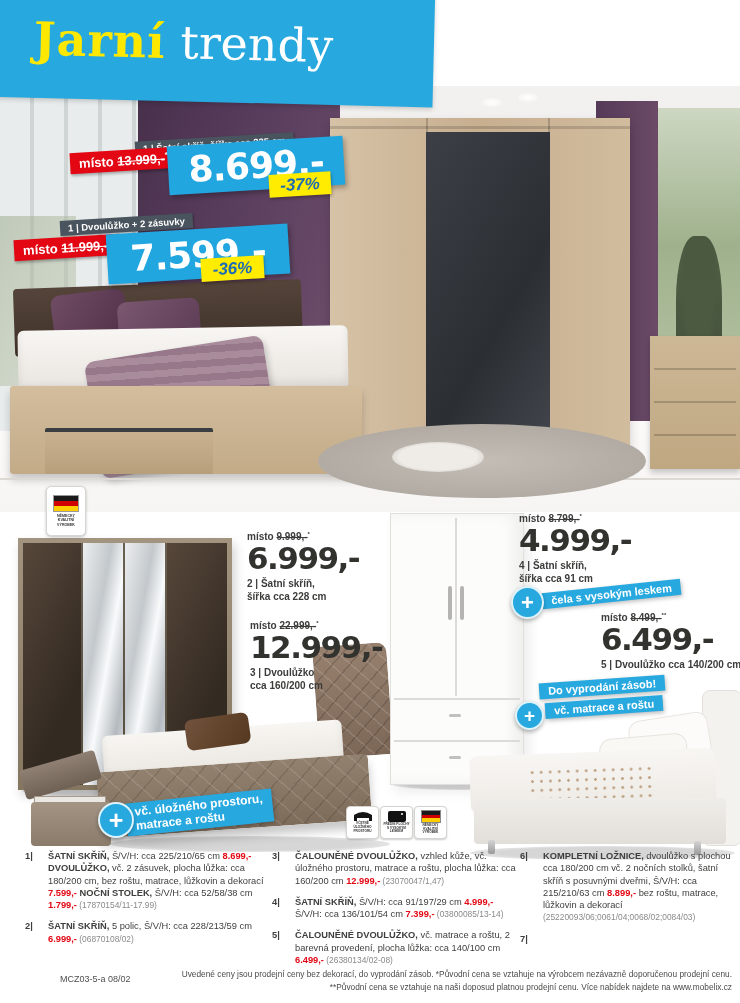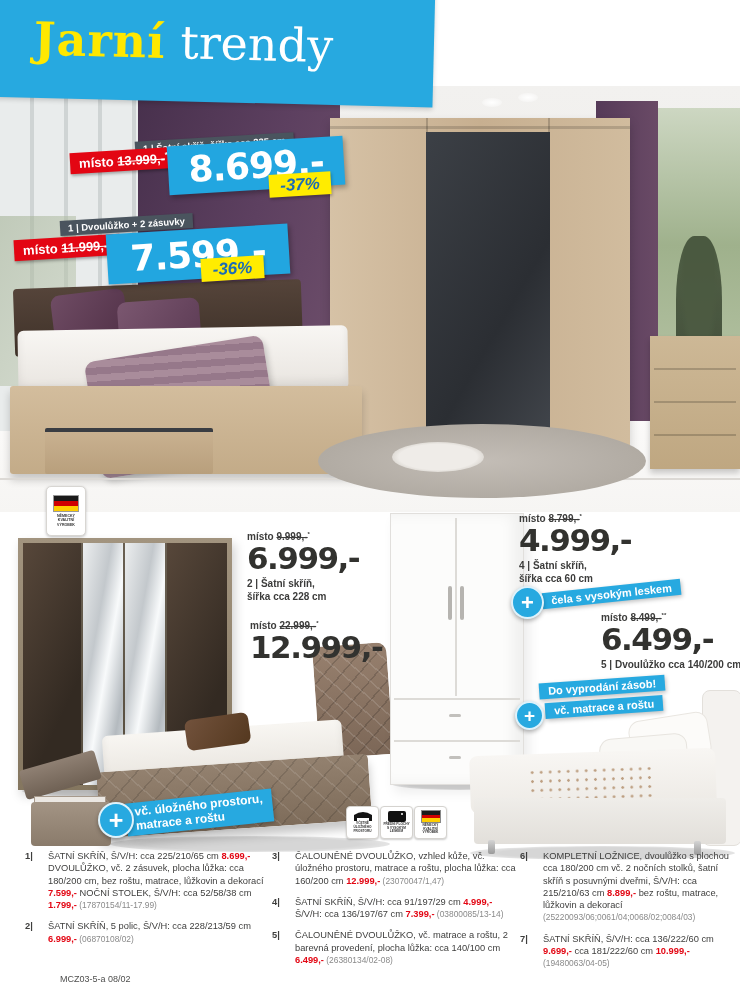--- a/index.html
+++ b/index.html
@@ -251,7 +251,7 @@
   <div class="offer" style="left:519px;top:513px;">
     <div class="offer-misto"><span>místo </span><s>8.799,-</s><sup class="star">*</sup></div>
     <div class="offer-price">4.999,-</div>
-    <div class="offer-cap"><span>4 | Šatní skříň,</span><br><span>šířka cca 60 cm</span></div>
+    <div class="offer-cap"><span>4 | Šatní skříň,</span><br><span>šířka cca 91 cm</span></div>
   </div>
 
   <div class="offer" style="left:601px;top:612px;">

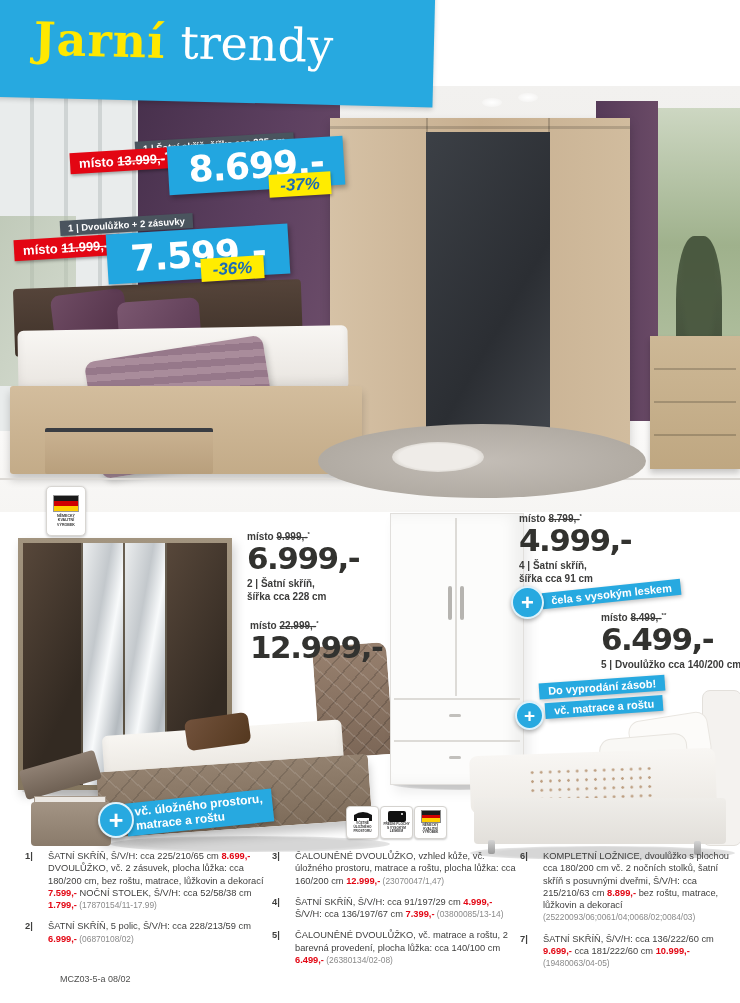--- a/index.html
+++ b/index.html
@@ -246,6 +246,7 @@
   <div class="offer" style="left:250px;top:620px;">
     <div class="offer-misto"><span>místo </span><s>22.999,-</s><sup class="star">*</sup></div>
     <div class="offer-price">12.999,-</div>
+    <div class="offer-cap"><span>3 | Dvoulůžko</span><br><span>cca 160/200 cm</span></div>
   </div>
 
   <div class="offer" style="left:519px;top:513px;">

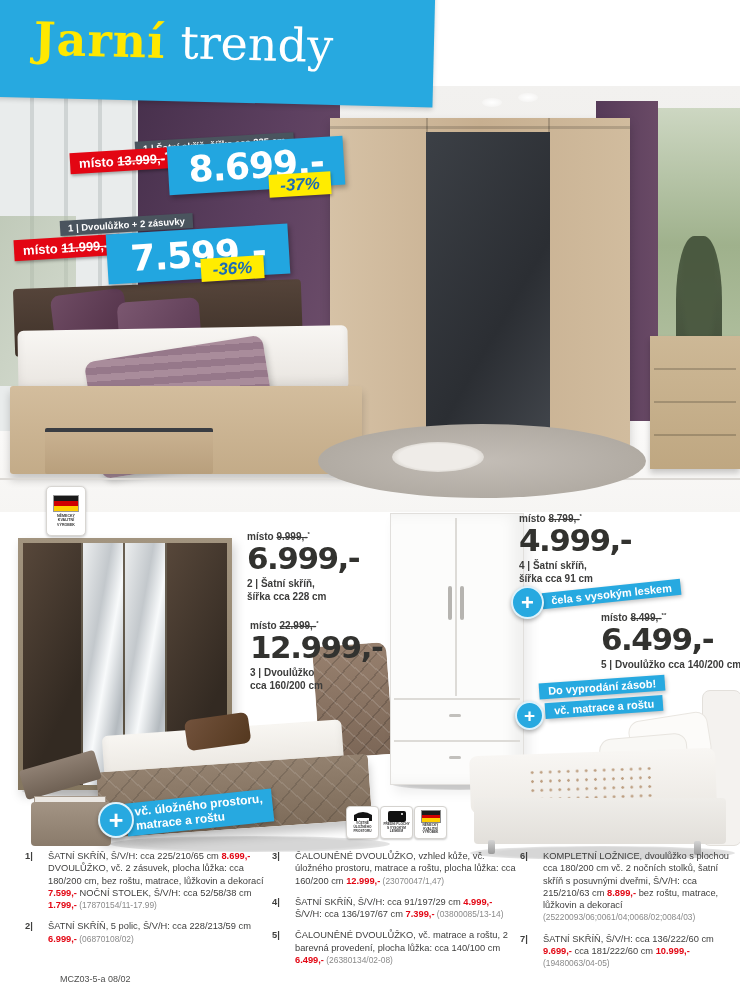--- a/index.html
+++ b/index.html
@@ -110,7 +110,7 @@
   .ditem{display:flex;gap:8px;margin-bottom:9px;}
   .dnum{font-weight:700;flex:none;width:15px;}
   .dtext{flex:1;}
-  .seg-b{font-weight:400;}
+  .seg-b{font-weight:700;}
   .seg-r{color:#e30613;font-weight:700;}
   .seg-g{color:#8a8a8a;font-size:8.4px;}
   .seg-n{font-weight:400;}

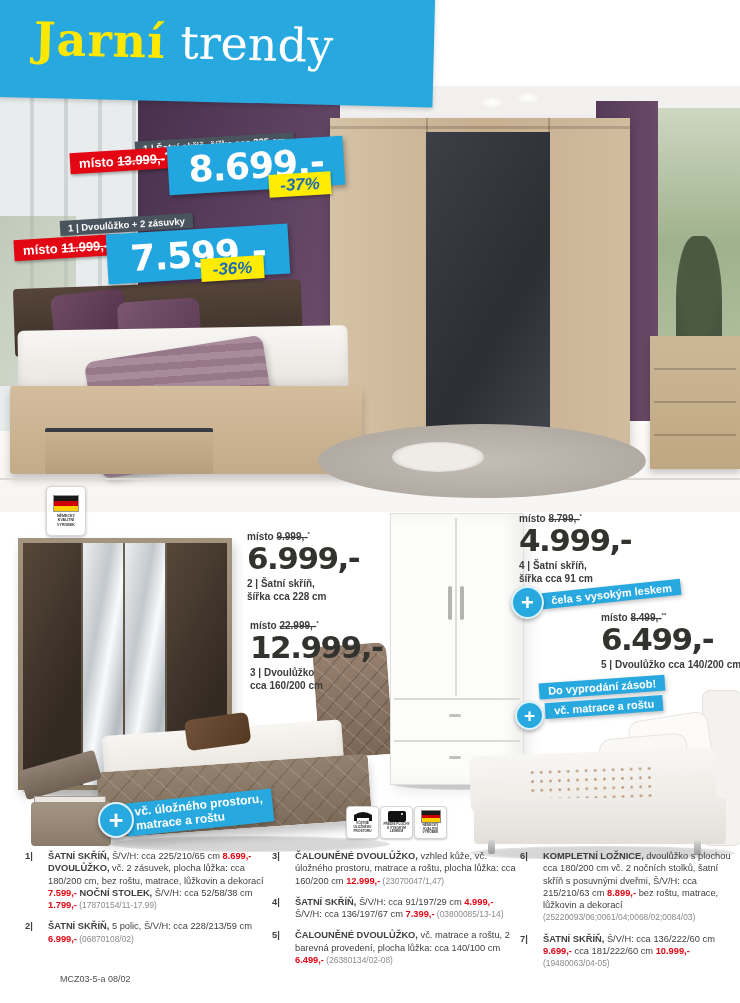--- a/index.html
+++ b/index.html
@@ -311,7 +311,7 @@
     </div>
     <div class="ditem">
       <div class="dnum">4|</div>
-      <div class="dtext"><span class="seg-b">ŠATNÍ SKŘÍŇ,</span><span class="seg-n"> Š/V/H: cca 91/197/29 cm </span><span class="seg-r">4.999,-</span><span class="seg-n"> Š/V/H: cca 136/197/67 cm </span><span class="seg-r">7.399,-</span><span class="seg-g"> (03800085/13-14)</span></div>
+      <div class="dtext"><span class="seg-b">ŠATNÍ SKŘÍŇ,</span><span class="seg-n"> Š/V/H: cca 91/197/29 cm </span><span class="seg-r">4.999,-</span><span class="seg-n"> Š/V/H: cca 136/101/54 cm </span><span class="seg-r">7.399,-</span><span class="seg-g"> (03800085/13-14)</span></div>
     </div>
     <div class="ditem">
       <div class="dnum">5|</div>

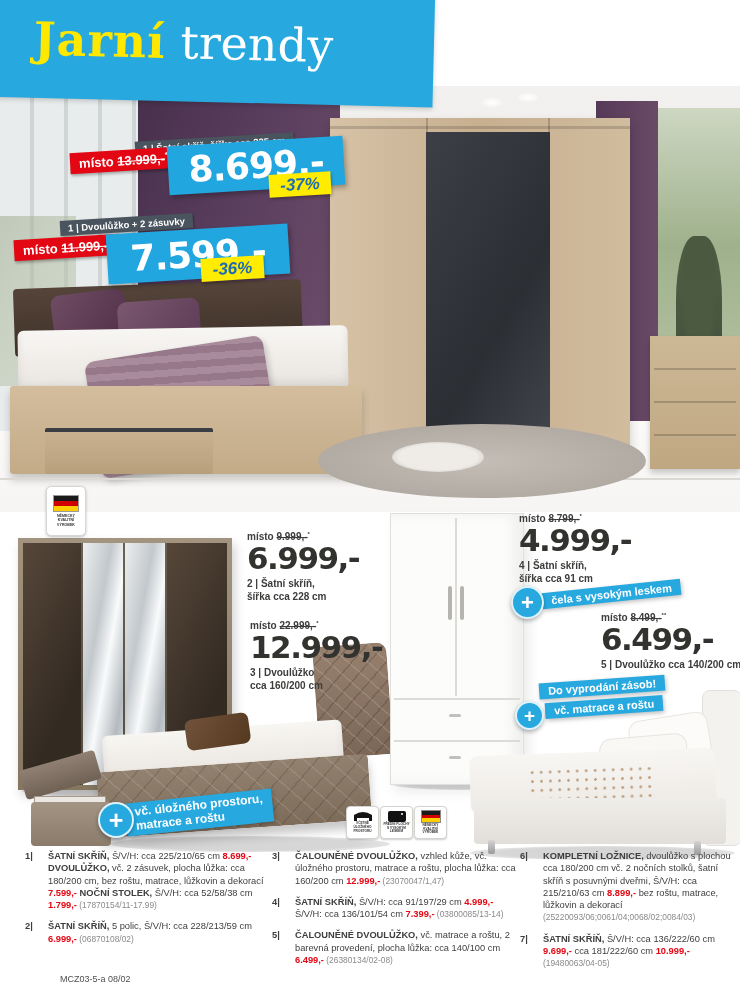--- a/index.html
+++ b/index.html
@@ -326,7 +326,6 @@
     </div>
     <div class="ditem">
       <div class="dnum">7|</div>
-      <div class="dtext"><span class="seg-b">ŠATNÍ SKŘÍŇ,</span><span class="seg-n"> Š/V/H: cca 136/222/60 cm </span><span class="seg-r">9.699,-</span><span class="seg-n"> cca 181/222/60 cm </span><span class="seg-r">10.999,-</span><span class="seg-g"> (19480063/04-05)</span></div>
     </div>
   </div>
 

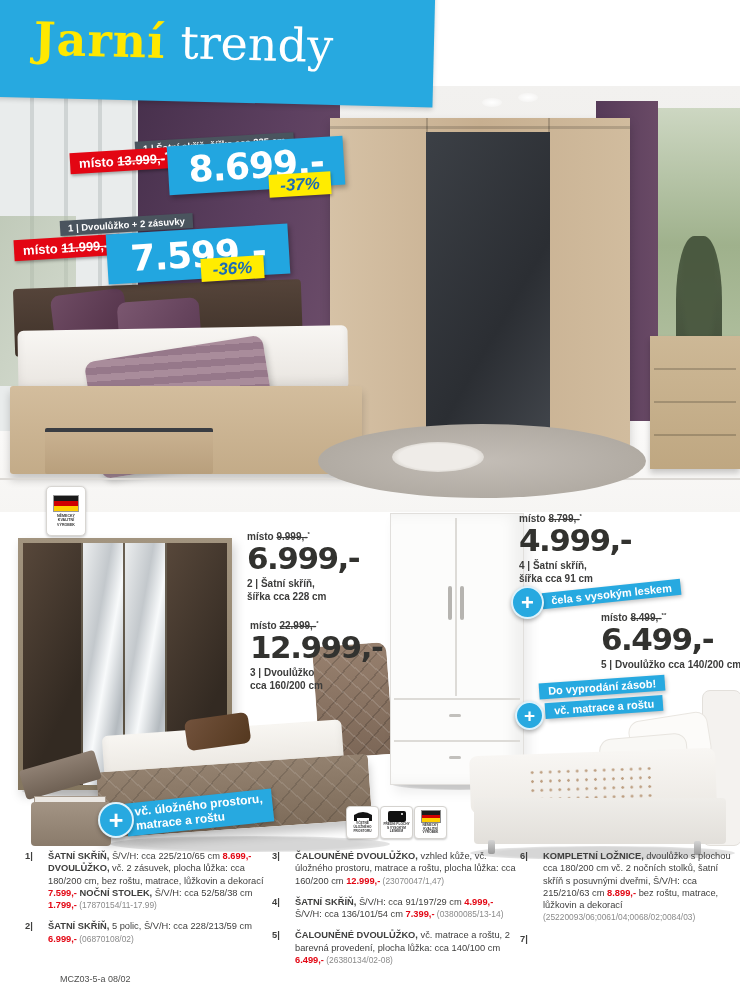--- a/index.html
+++ b/index.html
@@ -331,7 +331,7 @@
 
   <div class="footer-code">MCZ03-5-a 08/02</div>
   <div class="footer-legal">
-    <br>
+    <span>Uvedené ceny jsou prodejní ceny bez dekorací, do vyprodání zásob. *Původní cena se vztahuje na výrobcem nezávazně doporučenou prodejní cenu.</span><br>
   </div>
 
 </div>

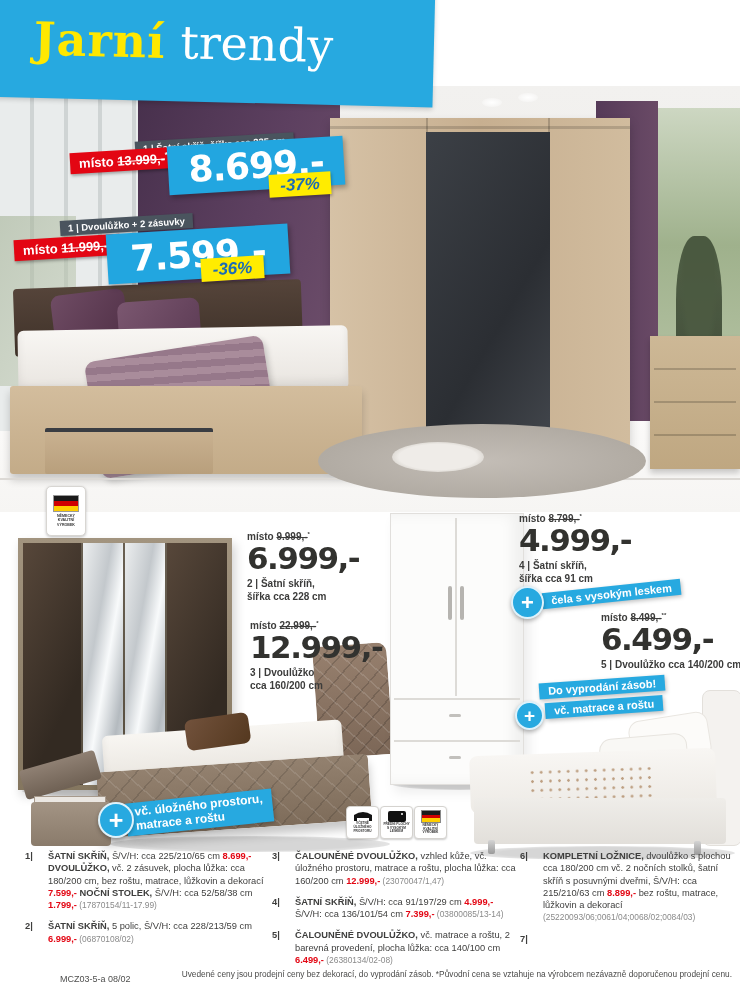--- a/index.html
+++ b/index.html
@@ -332,6 +332,7 @@
   <div class="footer-code">MCZ03-5-a 08/02</div>
   <div class="footer-legal">
     <span>Uvedené ceny jsou prodejní ceny bez dekorací, do vyprodání zásob. *Původní cena se vztahuje na výrobcem nezávazně doporučenou prodejní cenu.</span><br>
+    <span>**Původní cena se vztahuje na naši doposud platnou prodejní cenu. Více nabídek najdete na www.mobelix.cz</span>
   </div>
 
 </div>

